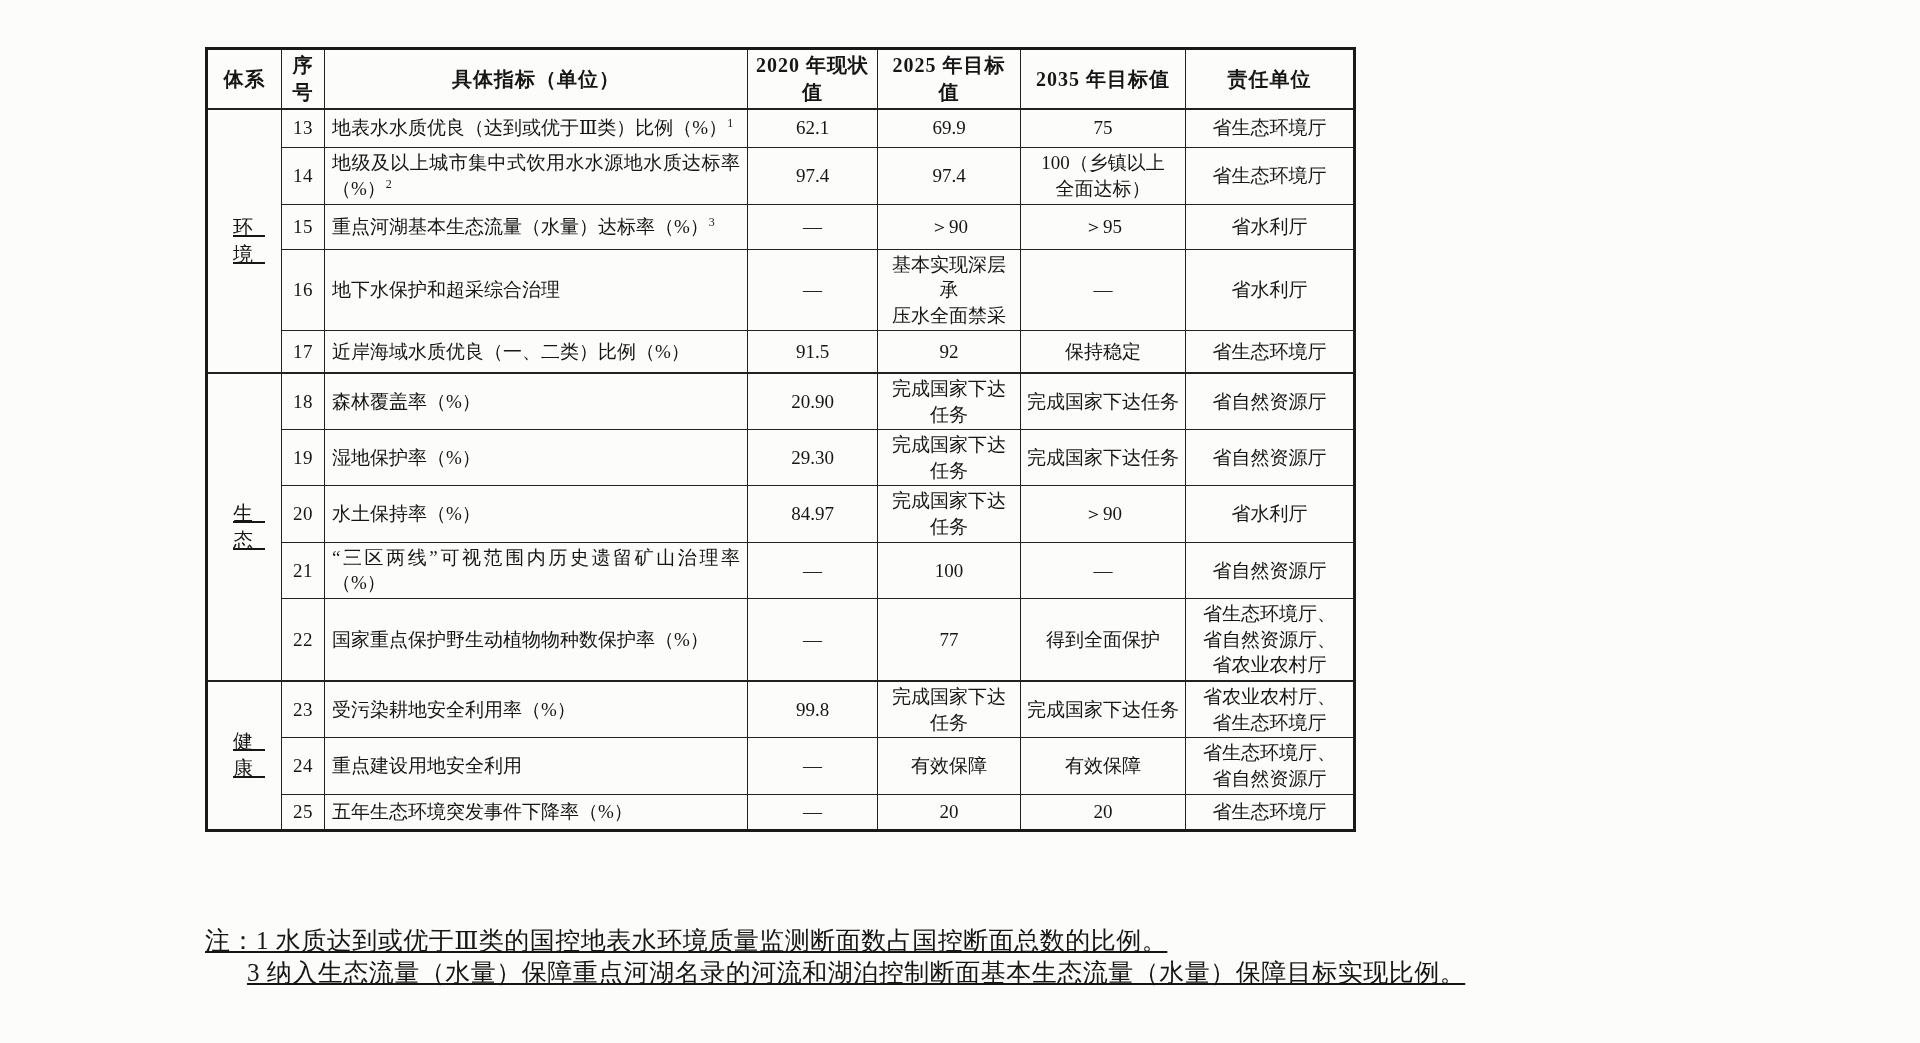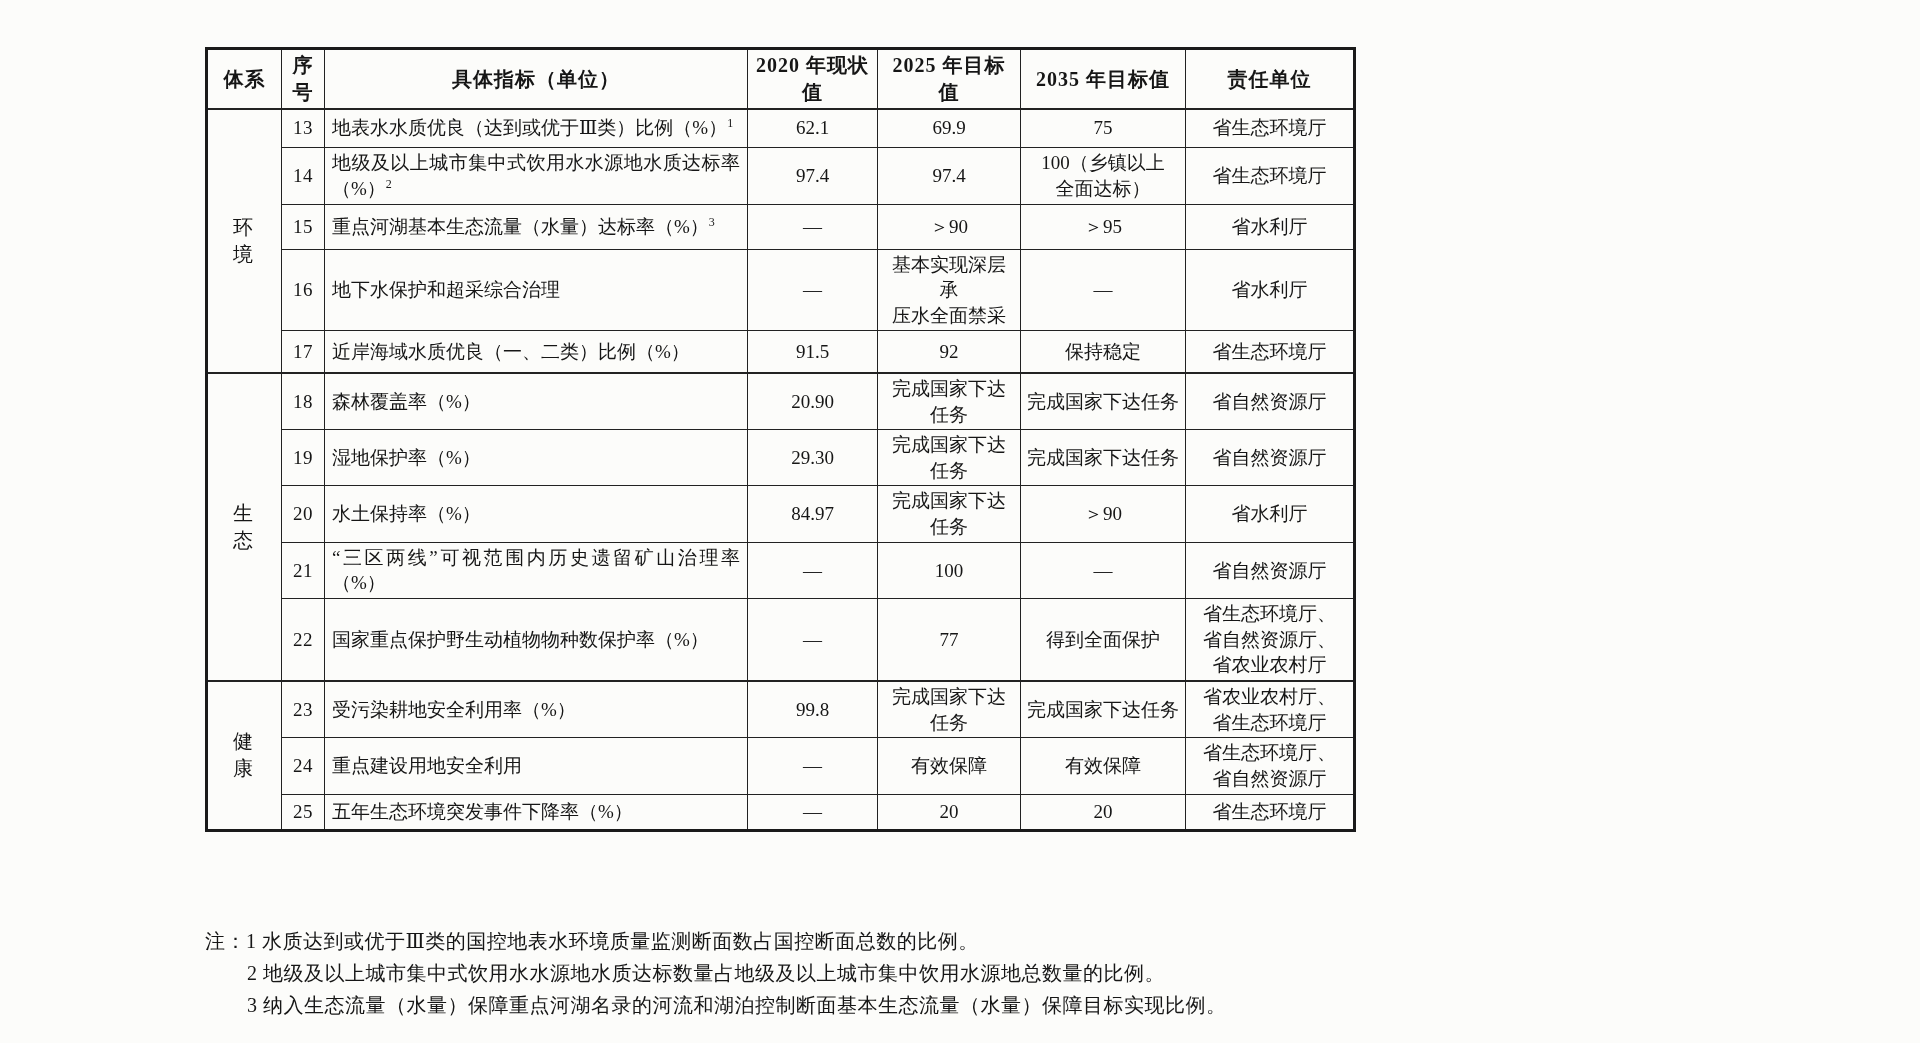--- a/index.html
+++ b/index.html
@@ -55,6 +55,7 @@
     font-size:20px;
     letter-spacing:12px;
     padding-left:14px;
+    text-decoration:underline;
   }
   td.val,td.resp{white-space:pre-line;letter-spacing:0px;}
   tr.group-start td{border-top-width:2.5px;}

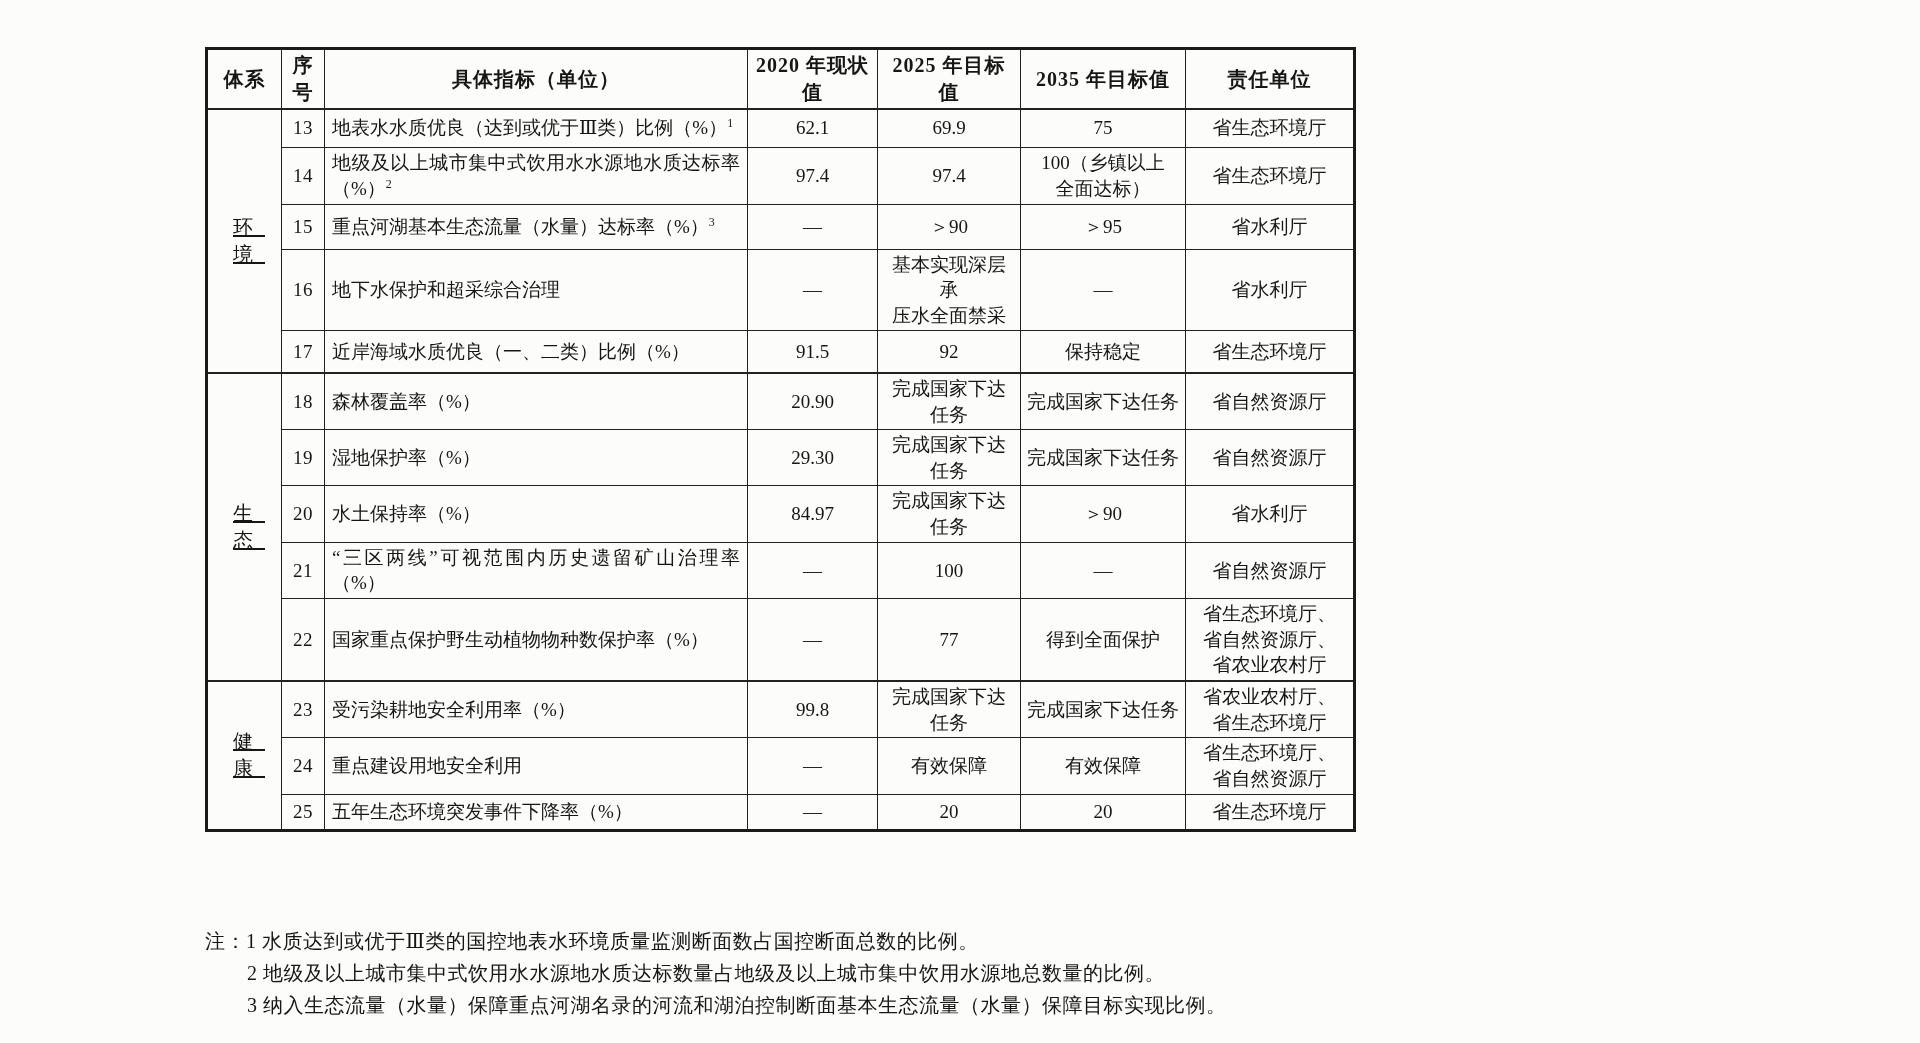--- a/index.html
+++ b/index.html
@@ -80,9 +80,10 @@
   .notes{
     position:absolute;left:205px;top:925px;
     width:1280px;
-    font-size:20px;
+    font-size:25px;
     line-height:32px;
     letter-spacing:0.5px;
+    text-decoration:underline;
   }
   .note-line{white-space:nowrap;}
   .note-line.indent{padding-left:42px;}

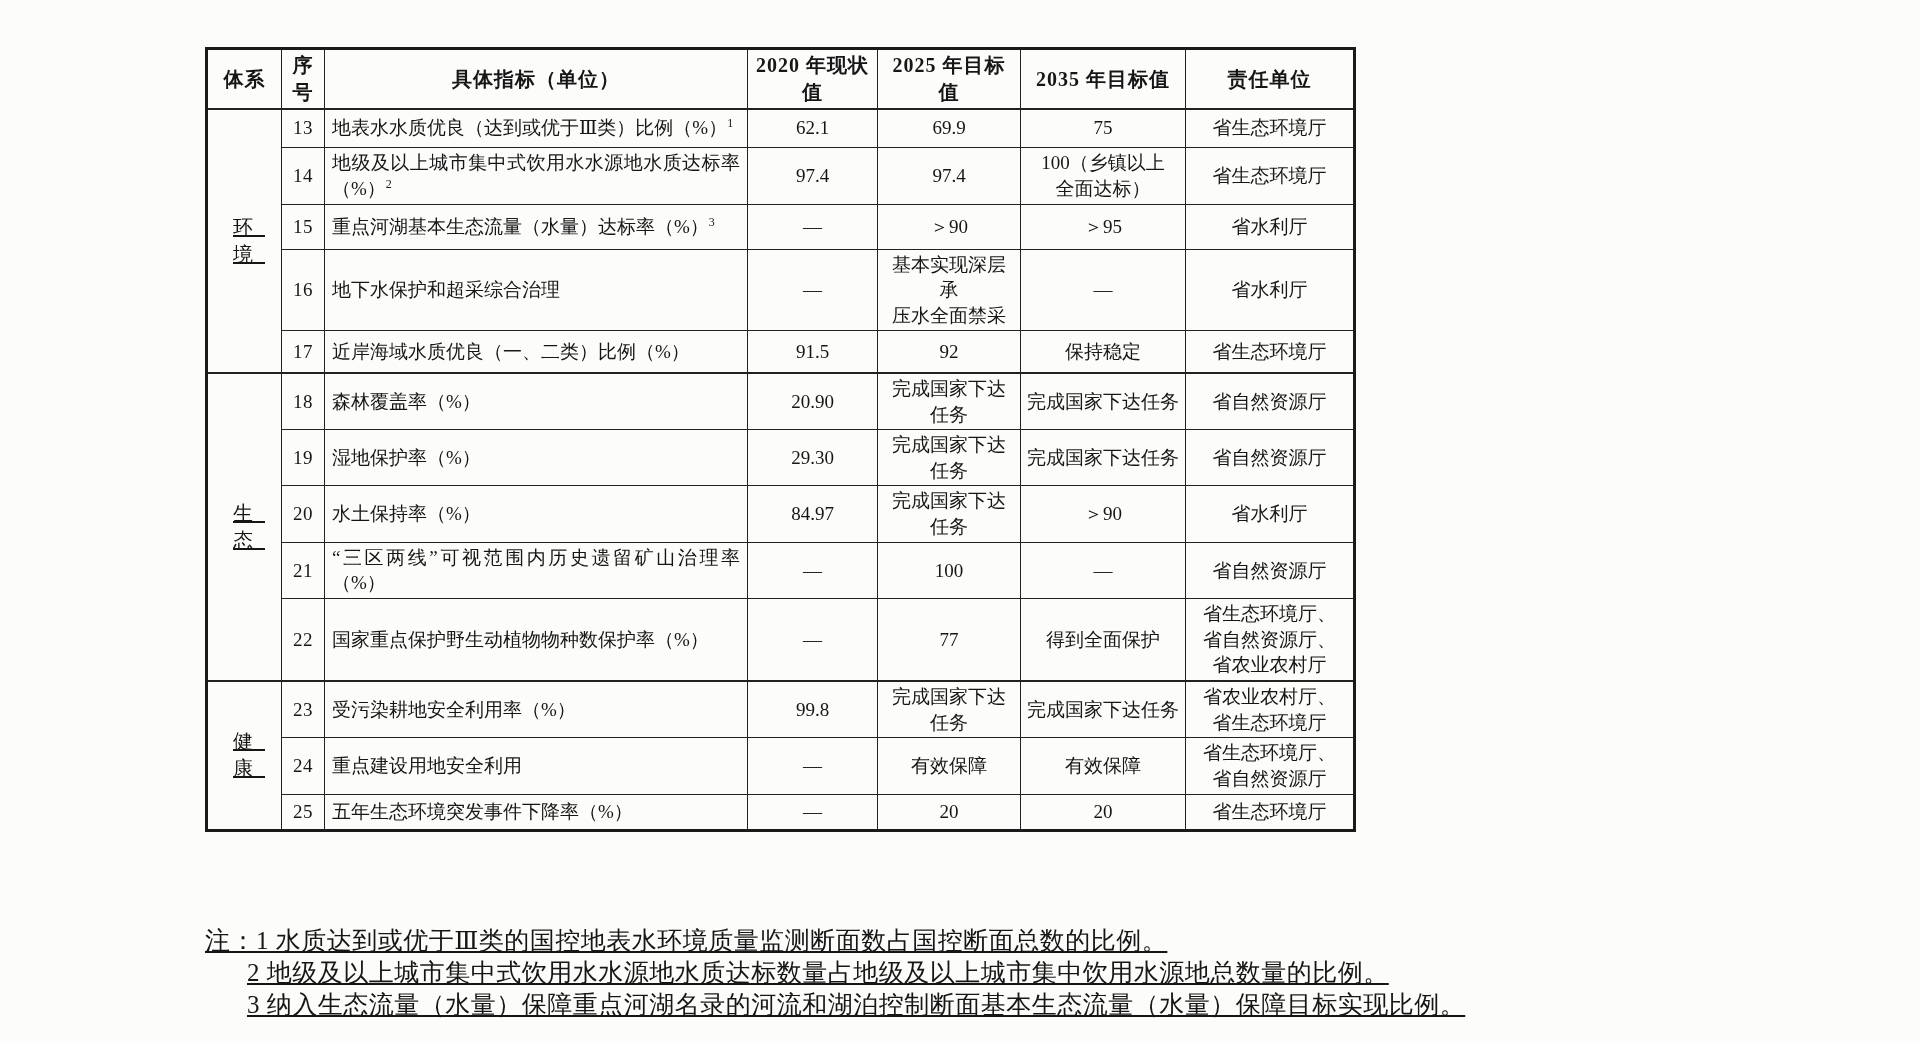--- a/index.html
+++ b/index.html
@@ -237,7 +237,6 @@
 
   <div class="notes" id="notes">
       <div class="note-line">注：1 水质达到或优于Ⅲ类的国控地表水环境质量监测断面数占国控断面总数的比例。</div>
-      <div class="note-line indent">2 地级及以上城市集中式饮用水水源地水质达标数量占地级及以上城市集中饮用水源地总数量的比例。</div>
       <div class="note-line indent">3 纳入生态流量（水量）保障重点河湖名录的河流和湖泊控制断面基本生态流量（水量）保障目标实现比例。</div>
     </div>
 

